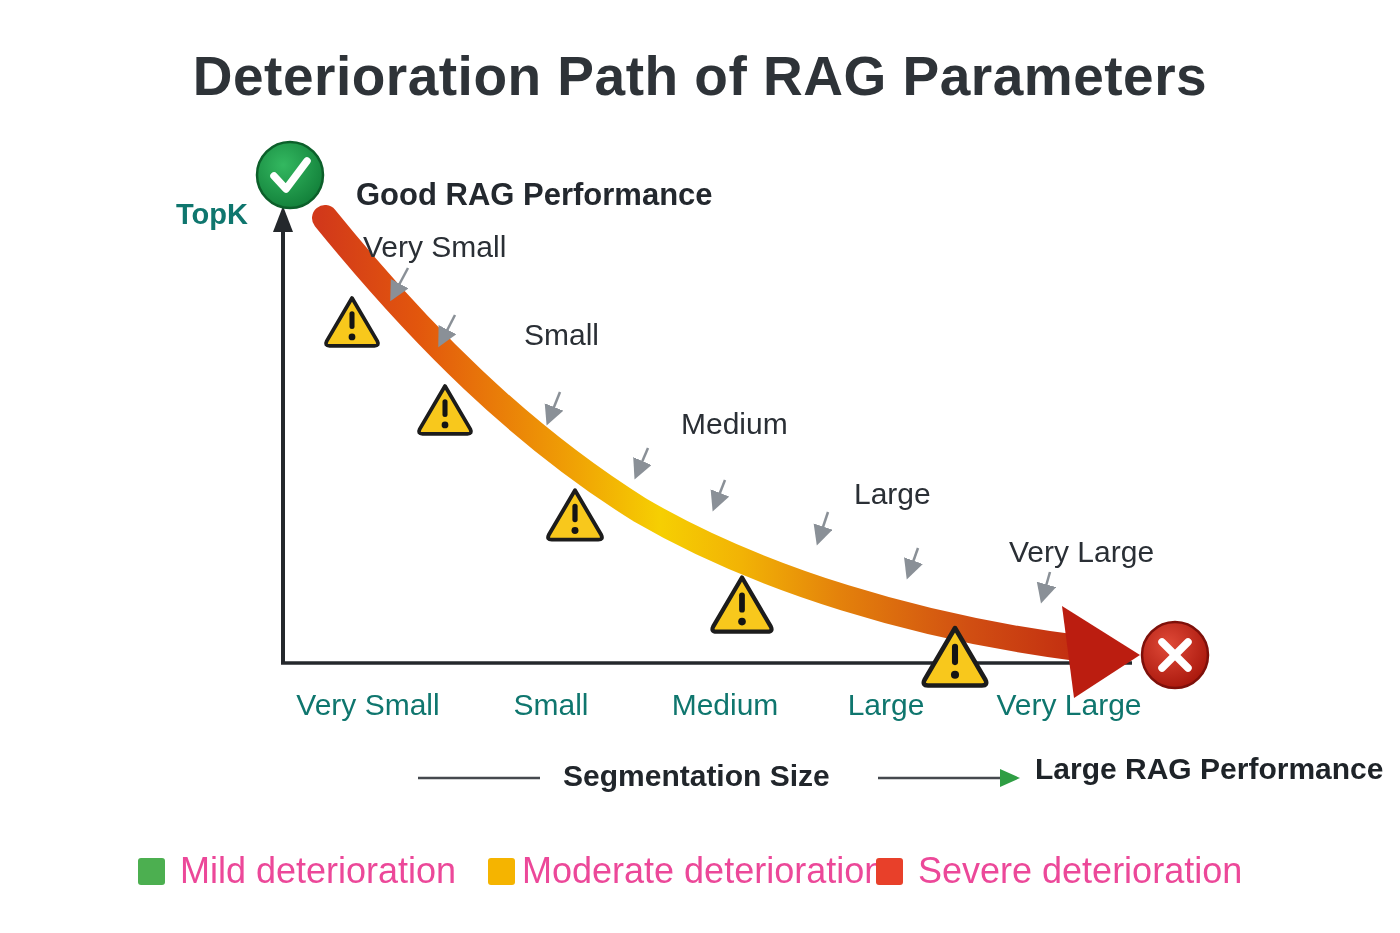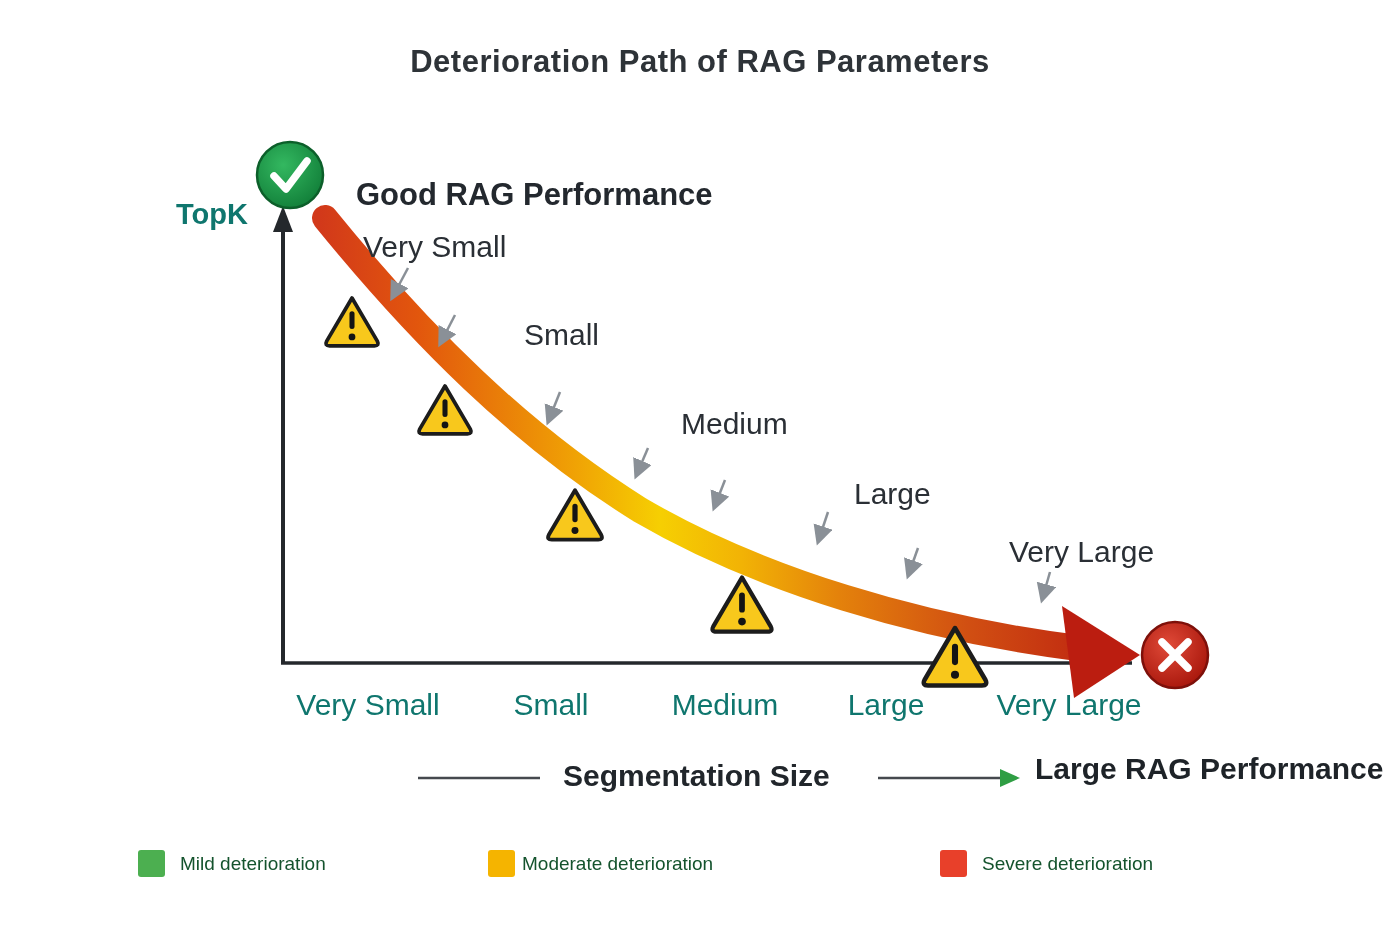--- a/index.html
+++ b/index.html
@@ -24,7 +24,7 @@
   .title {
     left: 0; right: 0; top: 44px;
     text-align: center;
-    font-size: 31px;
+    font-size: 55px;
     font-weight: 700;
     color: #2e3338;
     letter-spacing: 0.5px;

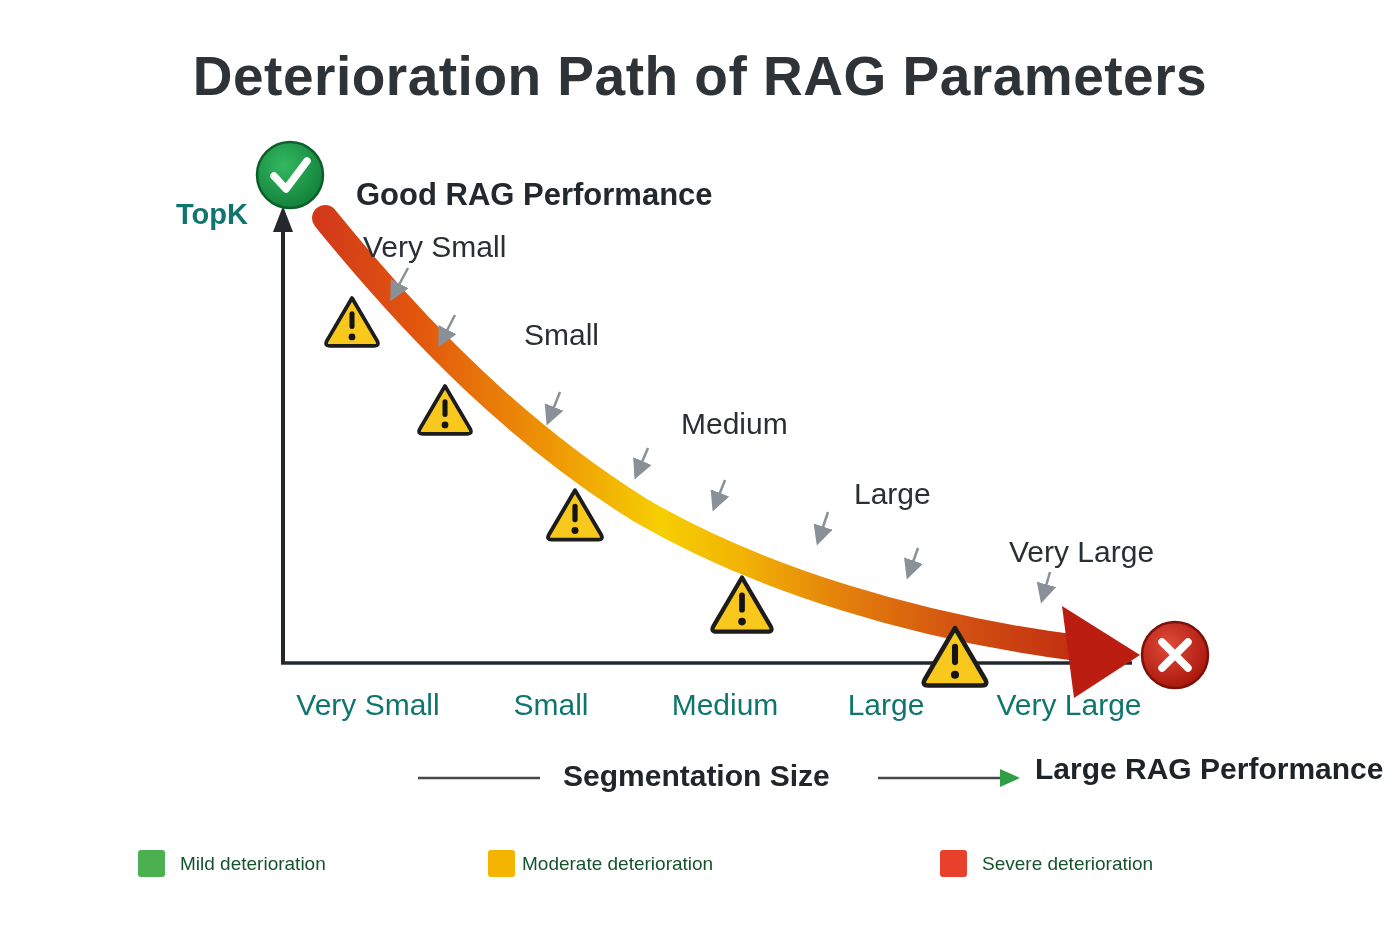--- a/index.html
+++ b/index.html
@@ -51,9 +51,9 @@
     display: inline-flex;
     align-items: center;
     gap: 15px;
-    font-size: 19px;
+    font-size: 36px;
     font-weight: 500;
-    color: #14532d;
+    color: #ec4899;
   }
   .lg-0 { left: 138px; }
   .lg-1 { left: 488px; gap: 7px; }

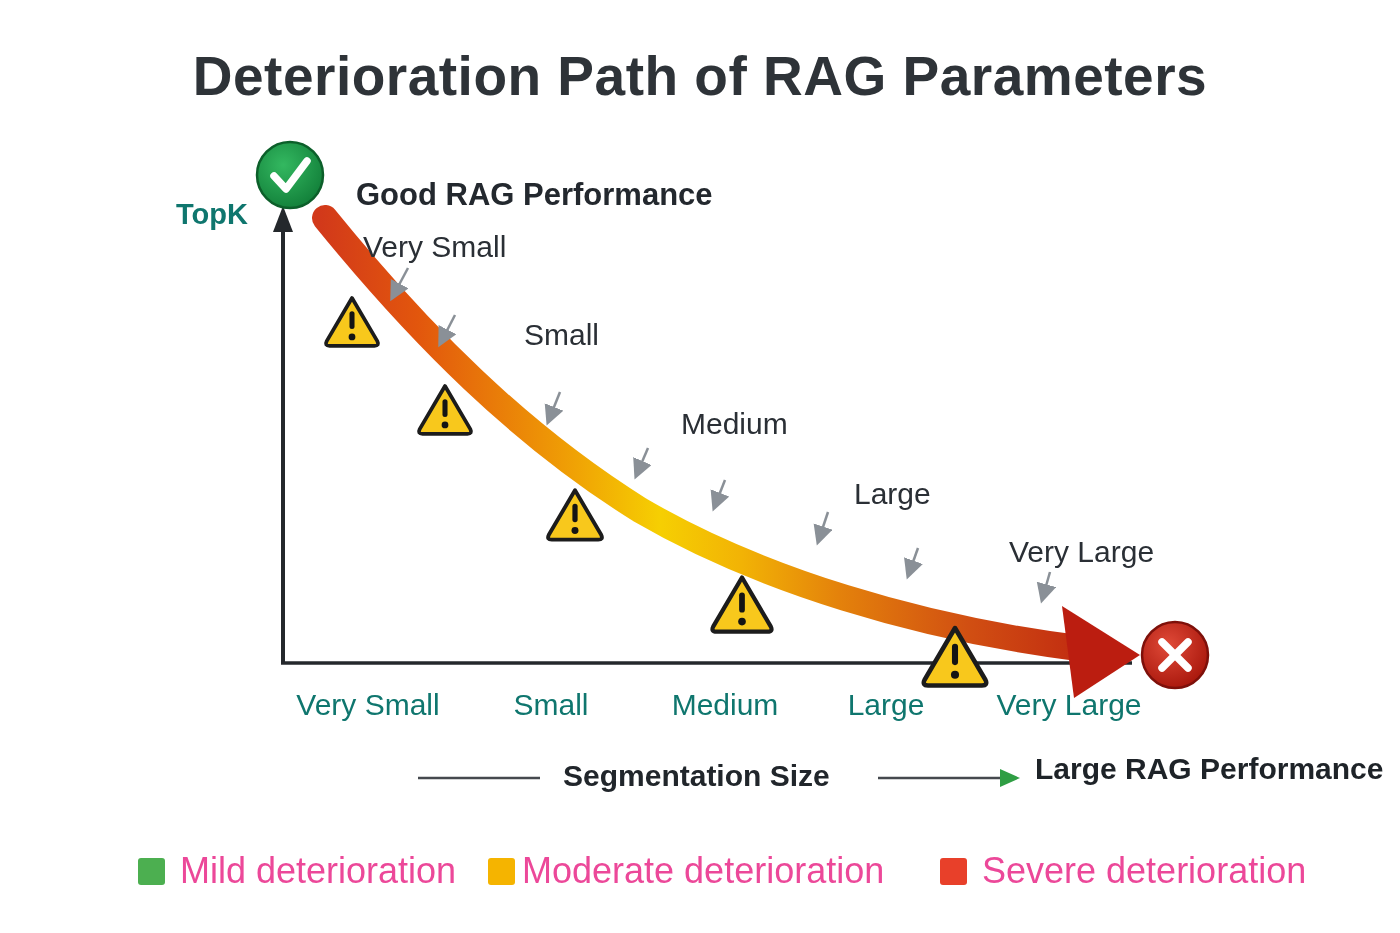--- a/index.html
+++ b/index.html
@@ -57,7 +57,7 @@
   }
   .lg-0 { left: 138px; }
   .lg-1 { left: 488px; gap: 7px; }
-  .lg-2 { left: 940px; }
+  .lg-2 { left: 876px; }
   .swatch { width: 27px; height: 27px; border-radius: 3px; display: inline-block; }
 </style>
 </head>

